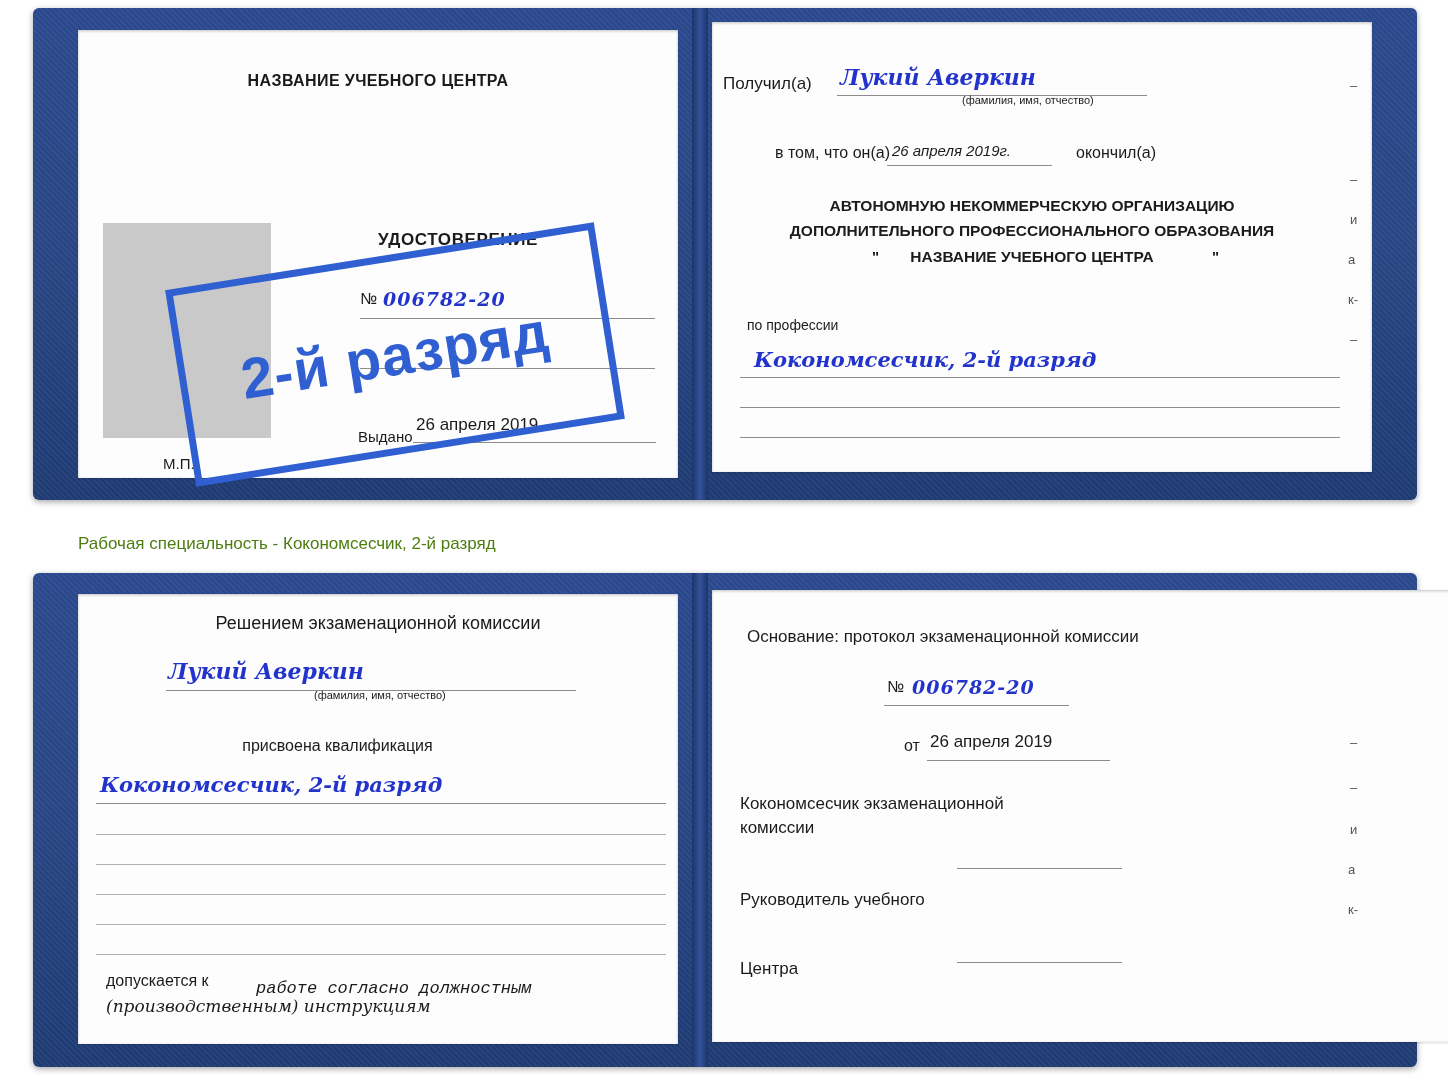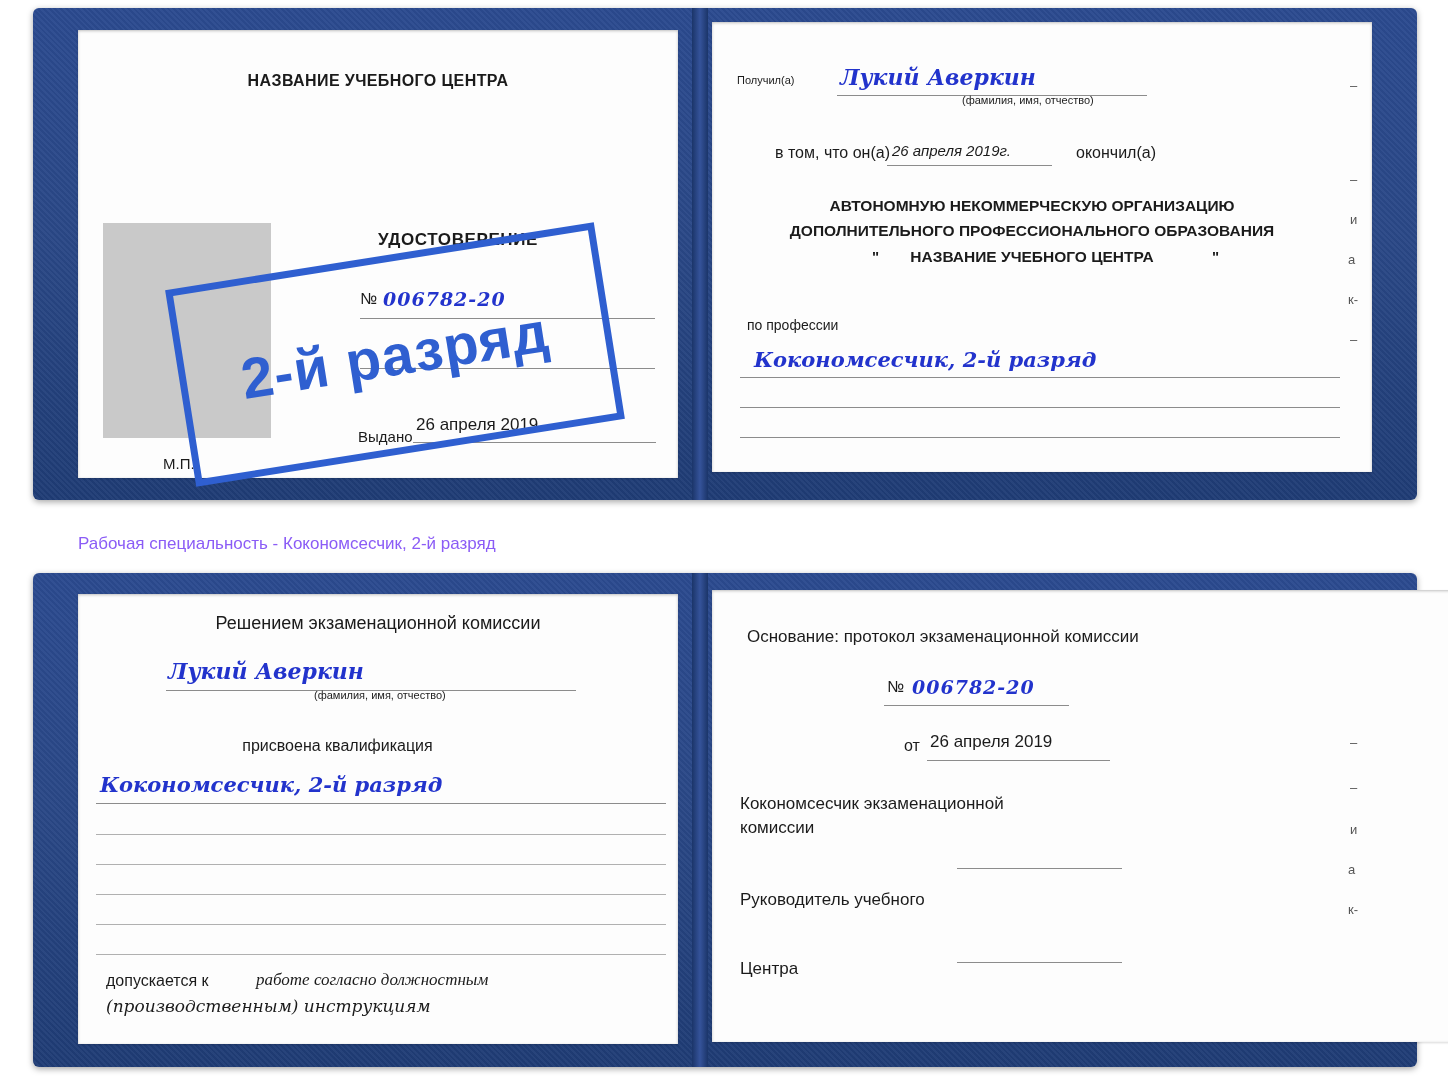--- a/index.html
+++ b/index.html
@@ -68,7 +68,7 @@
 <div class="stamp" style="left:178px;top:255px;width:420px;height:185px;">2-й разряд</div>
 
 <div class="page" style="left:712px;top:22px;width:660px;height:450px;">
-  <div class="pg-txt" style="left:25px;top:52px;font-size:11px;">Получил(а)</div>
+  <div class="pg-txt" style="left:11px;top:52px;font-size:17px;">Получил(а)</div>
   <div class="pg-txt hand" style="left:128px;top:42px;font-size:22px;">Лукий Аверкин</div>
   <div class="line" style="left:125px;top:73px;width:310px;"></div>
   <div class="caption" style="left:250px;top:72px;font-size:11px;">(фамилия, имя, отчество)</div>

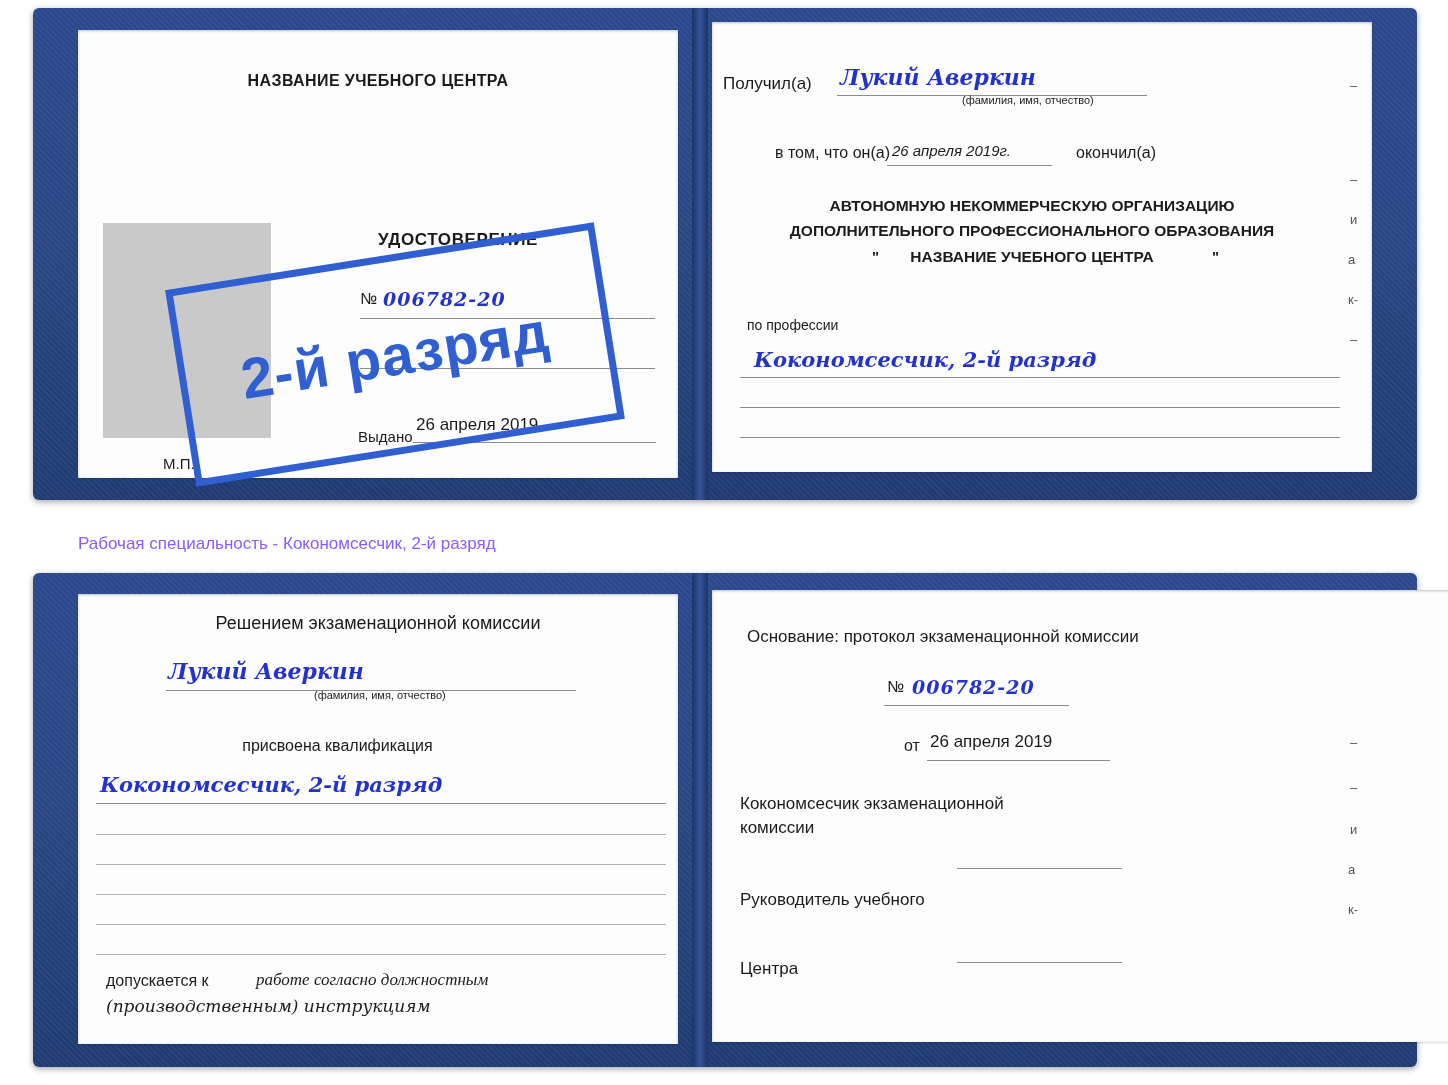--- a/index.html
+++ b/index.html
@@ -37,7 +37,7 @@
   .photo{position:absolute;background:#c9c9c9;}
   .caption{position:absolute;font-size:12px;color:#222;}
   .edgemark{position:absolute;font-size:13px;color:#555;}
-  .subtitle{position:absolute;font-size:17px;color:#8b5cf6;}
+  .subtitle{position:absolute;font-size:17px;color:#4d7c0f;}
 </style>
 </head>
 <body>

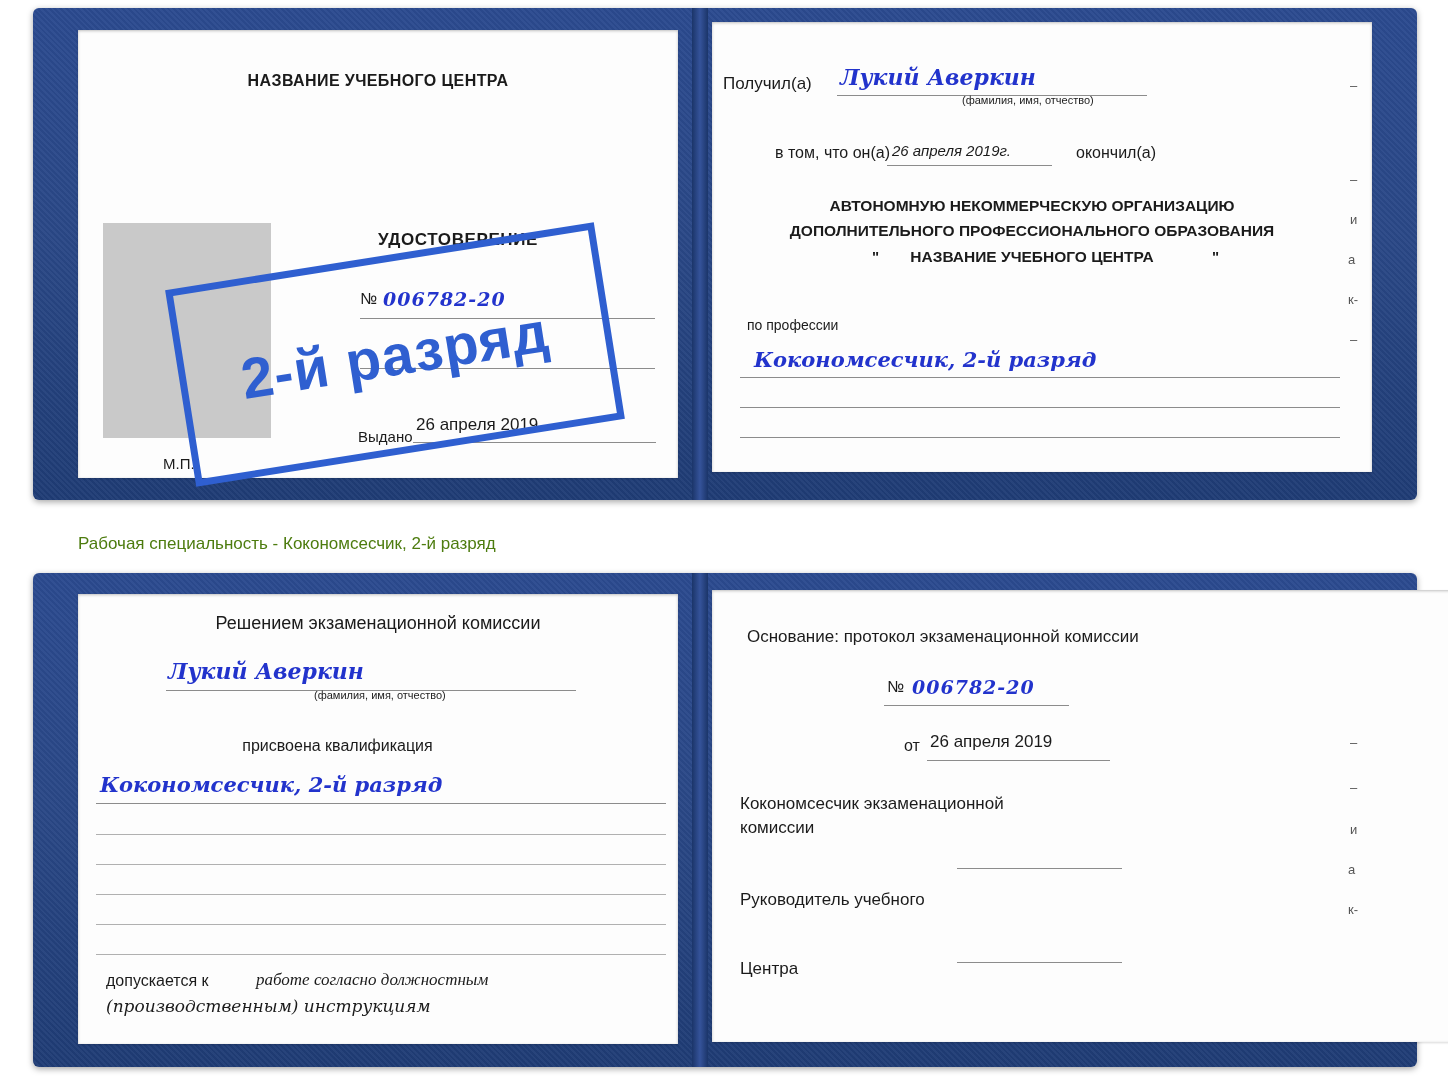--- a/index.html
+++ b/index.html
@@ -121,7 +121,7 @@
   <div class="thinline" style="left:18px;top:360px;width:570px;"></div>
 
   <div class="pg-txt" style="left:28px;top:378px;font-size:16px;">допускается к</div>
-  <div class="pg-txt" style="left:178px;top:376px;font-size:17px;font-style:italic;font-family:Liberation Serif, serif;">работе согласно должностным</div>
+  <div class="pg-txt" style="left:178px;top:385px;font-size:17px;font-style:italic;font-family:Liberation Mono, monospace;">работе согласно должностным</div>
   <div class="pg-txt" style="left:28px;top:402px;font-size:17px;font-style:italic;font-family:'DejaVu Serif',serif;">(производственным) инструкциям</div>
 </div>
 

